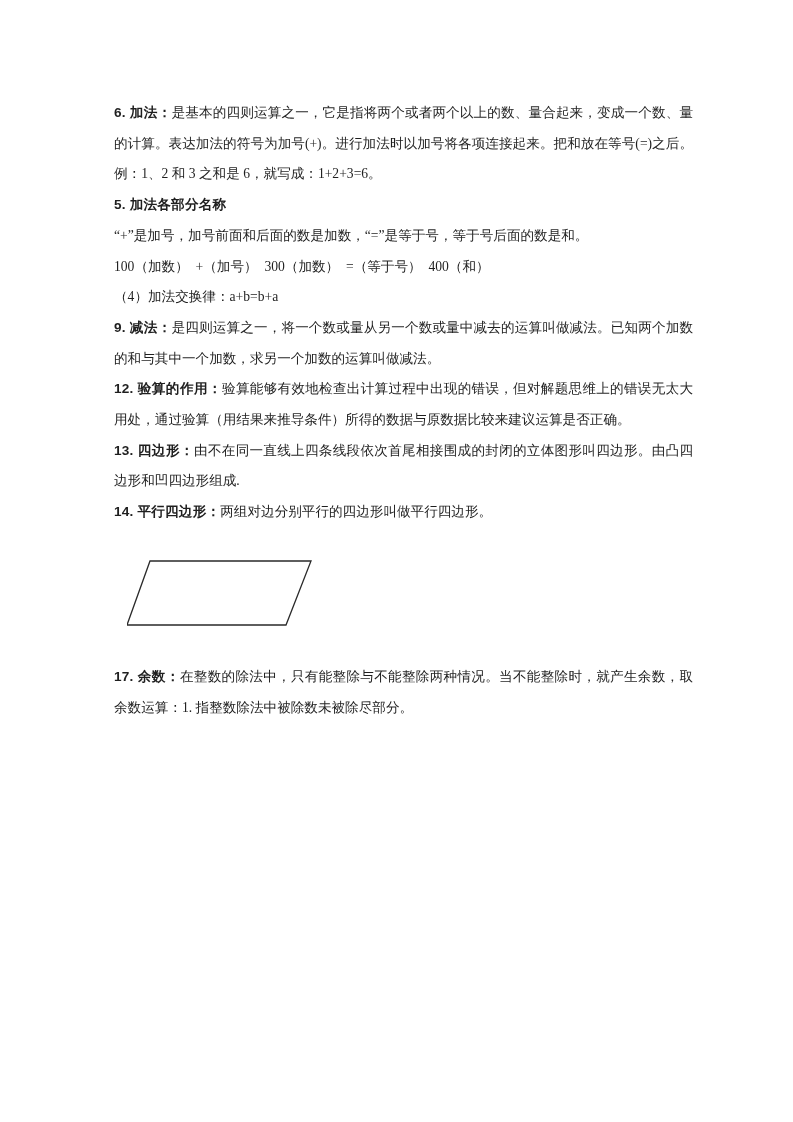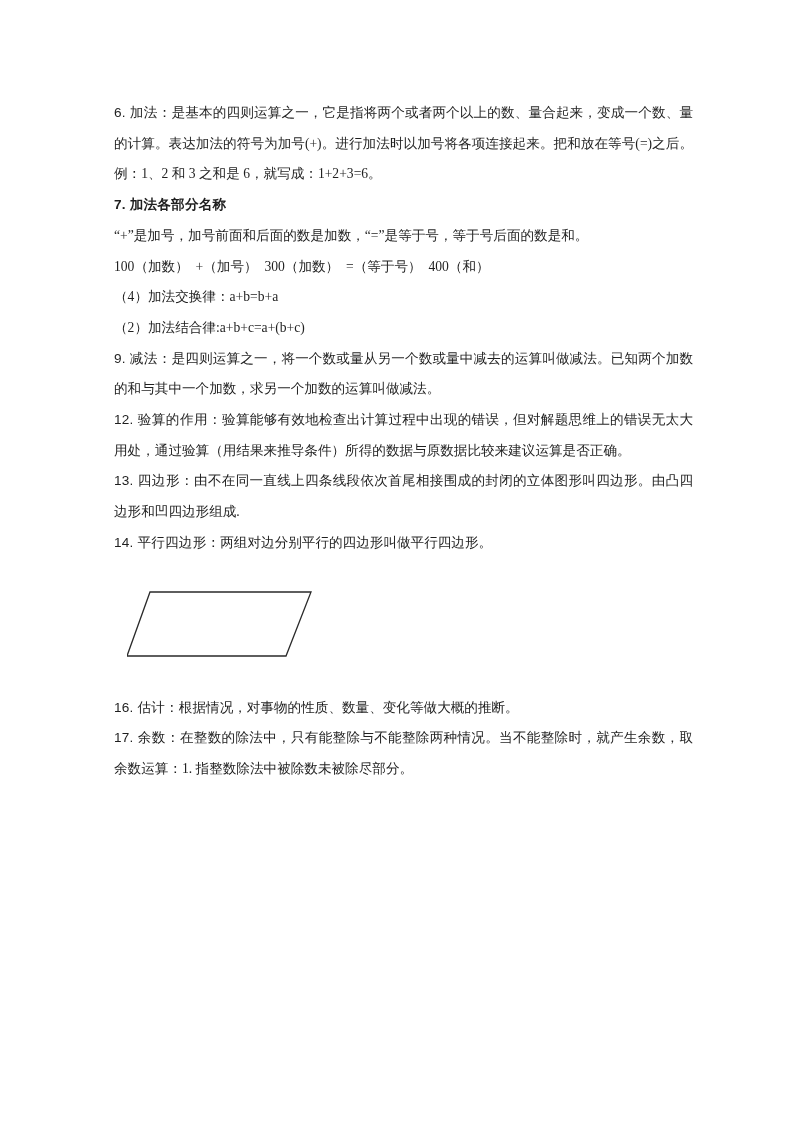--- a/index.html
+++ b/index.html
@@ -34,7 +34,7 @@
     white-space: pre-wrap;
   }
   .label {
-    font-weight: 400;
+    font-weight: 700;
     font-family: "Liberation Sans", "DejaVu Sans", sans-serif;
     letter-spacing: 0.2px;
   }

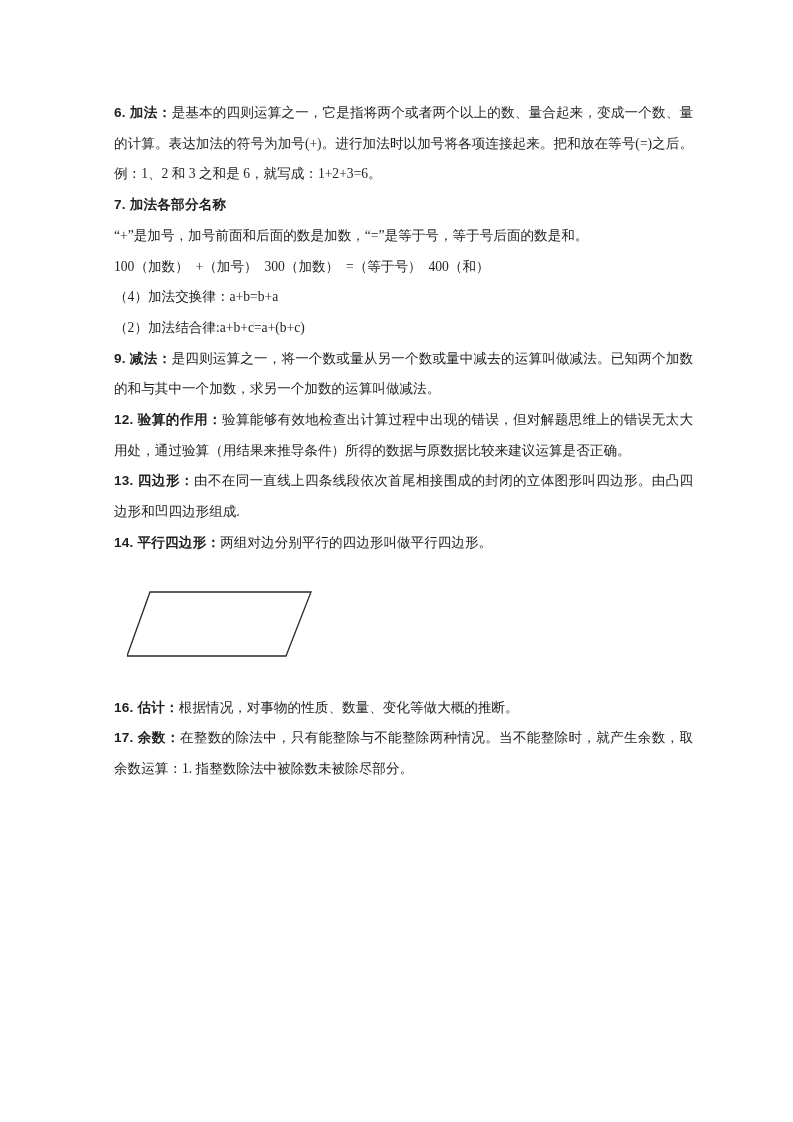--- a/index.html
+++ b/index.html
@@ -61,7 +61,7 @@
 
     <p class="para"><b class="label">6. 加法：</b><span class="text">是基本的四则运算之一，它是指将两个或者两个以上的数、量合起来，变成一个数、量的计算。表达加法的符号为加号(+)。进行加法时以加号将各项连接起来。把和放在等号(=)之后。  例：1、2 和 3 之和是 6，就写成：1+2+3=6。</span></p>
 
-    <p class="para heading">7. 加法各部分名称</p>
+    <p class="para heading">5. 加法各部分名称</p>
 
     <p class="para"><span class="text">“+”是加号，加号前面和后面的数是加数，“=”是等于号，等于号后面的数是和。</span></p>
 

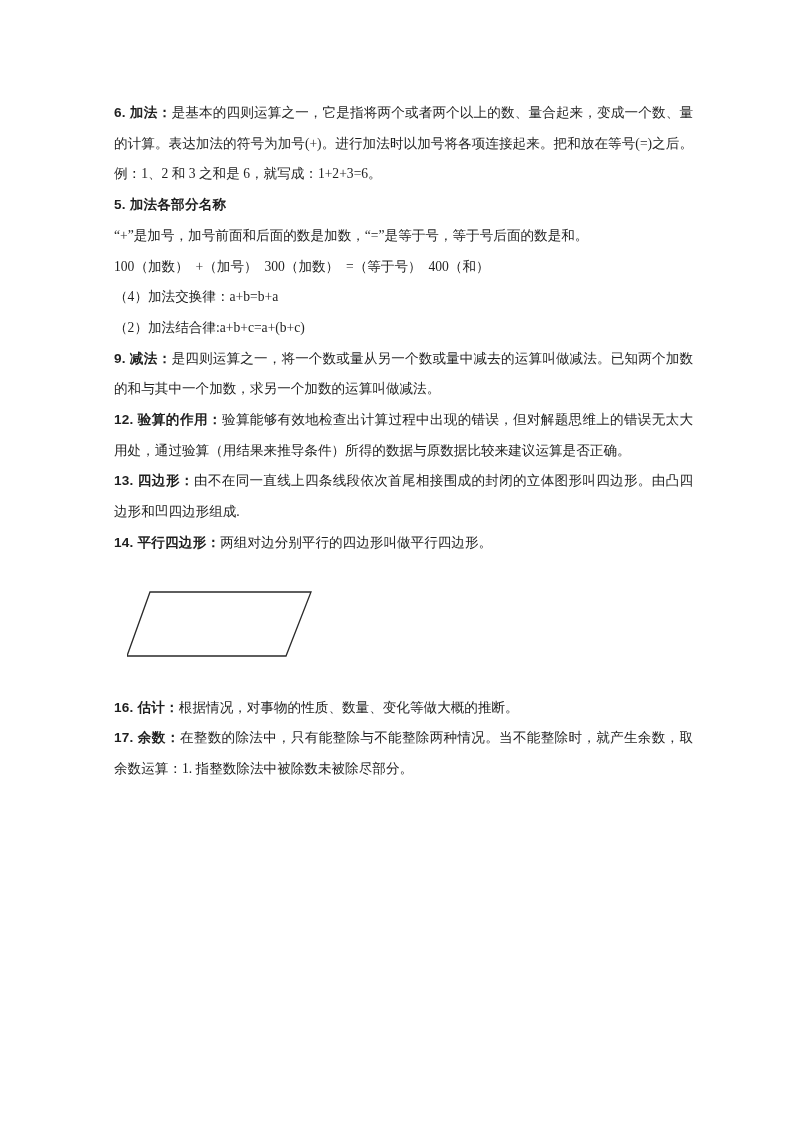--- a/index.html
+++ b/index.html
@@ -70,7 +70,6 @@
 
     <p class="para"><span class="text">（4）加法交换律：a+b=b+a</span></p>
 
-    <p class="para"><span class="text">（2）加法结合律:a+b+c=a+(b+c)</span></p>
 
     <p class="para"><b class="label">9. 减法：</b><span class="text">是四则运算之一，将一个数或量从另一个数或量中减去的运算叫做减法。已知两个加数的和与其中一个加数，求另一个加数的运算叫做减法。</span></p>
 

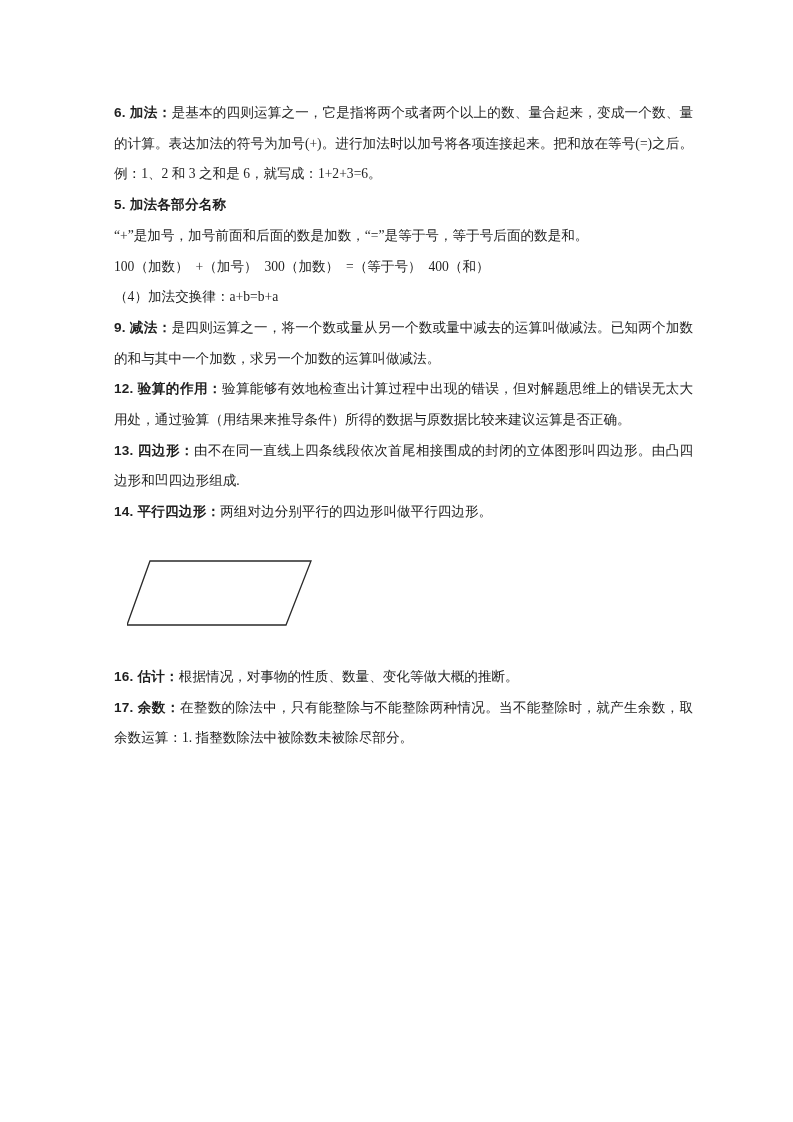--- a/index.html
+++ b/index.html
@@ -88,7 +88,6 @@
     </div>
 
 
-    <p class="para"><b class="label">16. 估计：</b><span class="text">根据情况，对事物的性质、数量、变化等做大概的推断。</span></p>
 
     <p class="para"><b class="label">17. 余数：</b><span class="text">在整数的除法中，只有能整除与不能整除两种情况。当不能整除时，就产生余数，取余数运算：1. 指整数除法中被除数未被除尽部分。</span></p>
 

